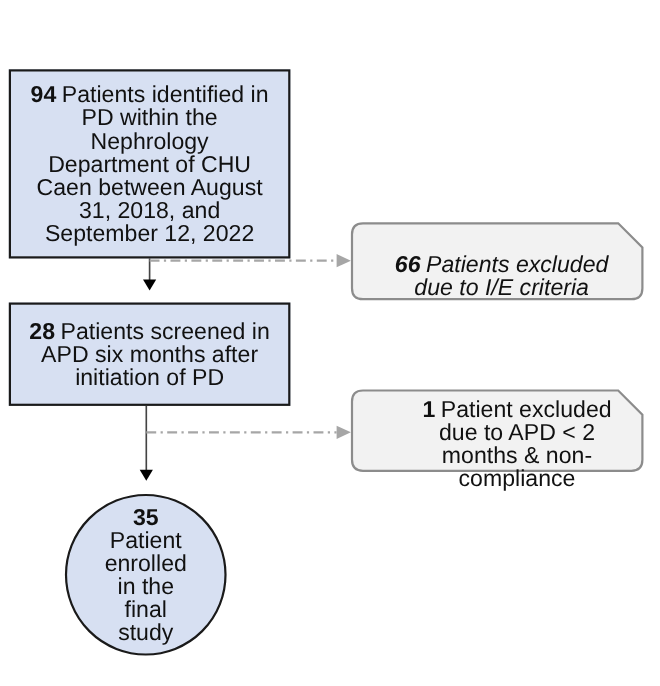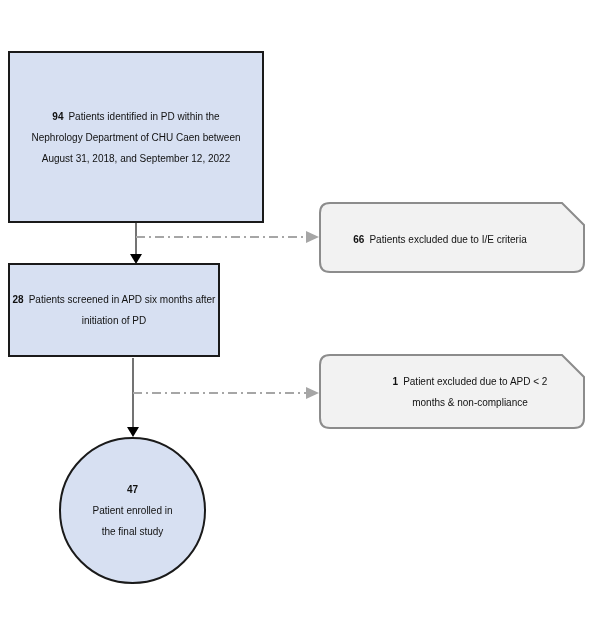--- a/index.html
+++ b/index.html
@@ -41,9 +41,10 @@
     justify-content: center;
     text-align: center;
     box-sizing: border-box;
-    font-size: 10px;
+    font-size: 21px;
     line-height: 21px;
     z-index: 2;
+    margin-top: 12px;
   }
   .node .txt { display: inline; }
   .count {

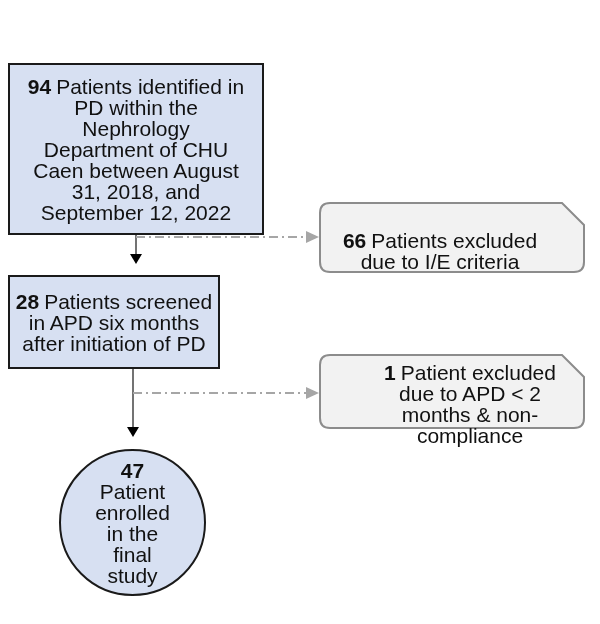--- a/index.html
+++ b/index.html
@@ -79,8 +79,8 @@
   }
   
   .excl-ie {
-    left: 308px; top: 203px;
-    width: 264px; height: 72px;
+    left: 324px; top: 203px;
+    width: 264px; height: 72px; font-style: italic;
   }
   .excl-ie .inner { max-width: 226px; }
   .excl-apd {

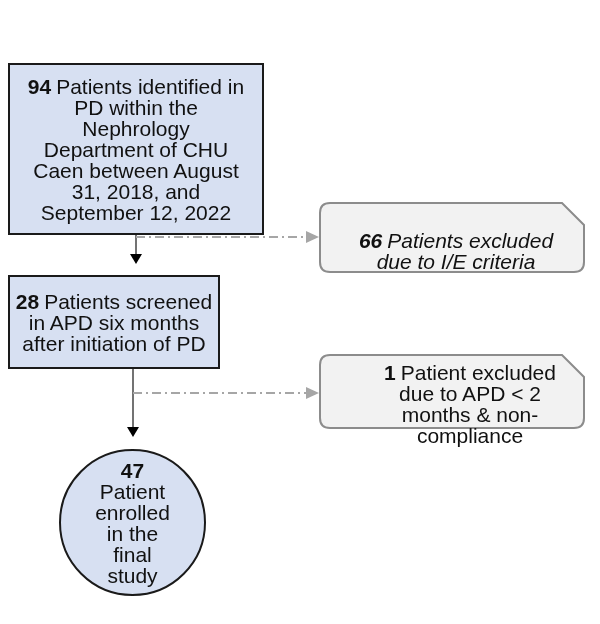--- a/index.html
+++ b/index.html
@@ -62,7 +62,7 @@
   .box-identified .inner { max-width: 218px; }
   .box-screened {
     left: 8px; top: 263px;
-    width: 212px; height: 94px; text-align: center;
+    width: 256px; height: 94px; text-align: center;
   }
   .box-screened .inner { max-width: 236px; }
   .circle-enrolled {

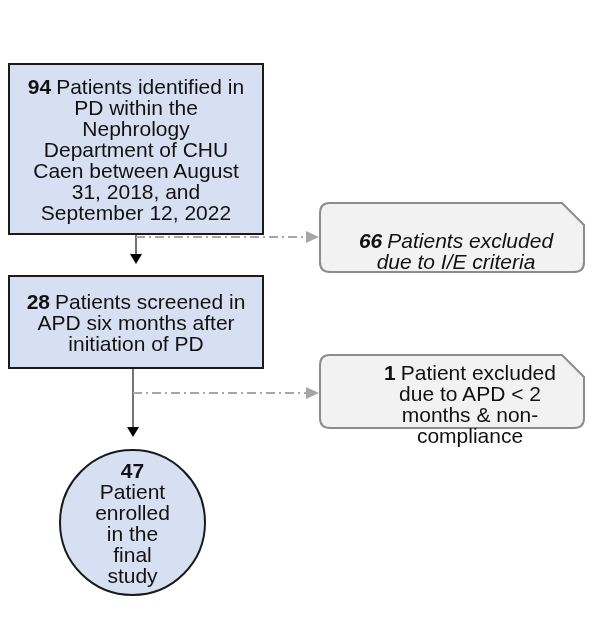--- a/index.html
+++ b/index.html
@@ -157,7 +157,7 @@
 
   <div class="node circle-enrolled">
     <div class="inner">
-      <span class="count">47</span><span class="txt">Patient enrolled in the final study</span>
+      <span class="count">35</span><span class="txt">Patient enrolled in the final study</span>
     </div>
   </div>
 

